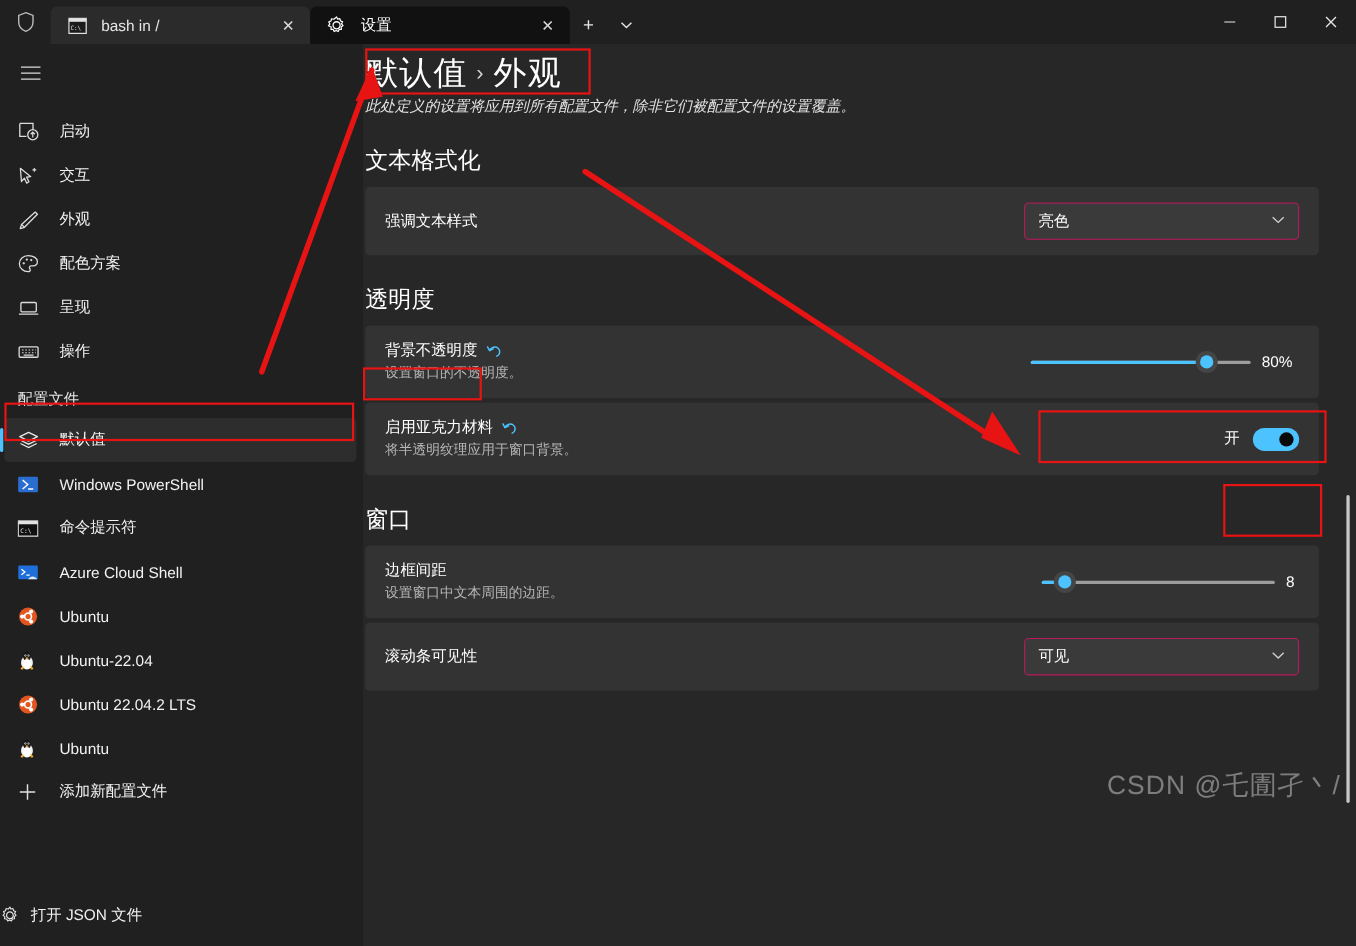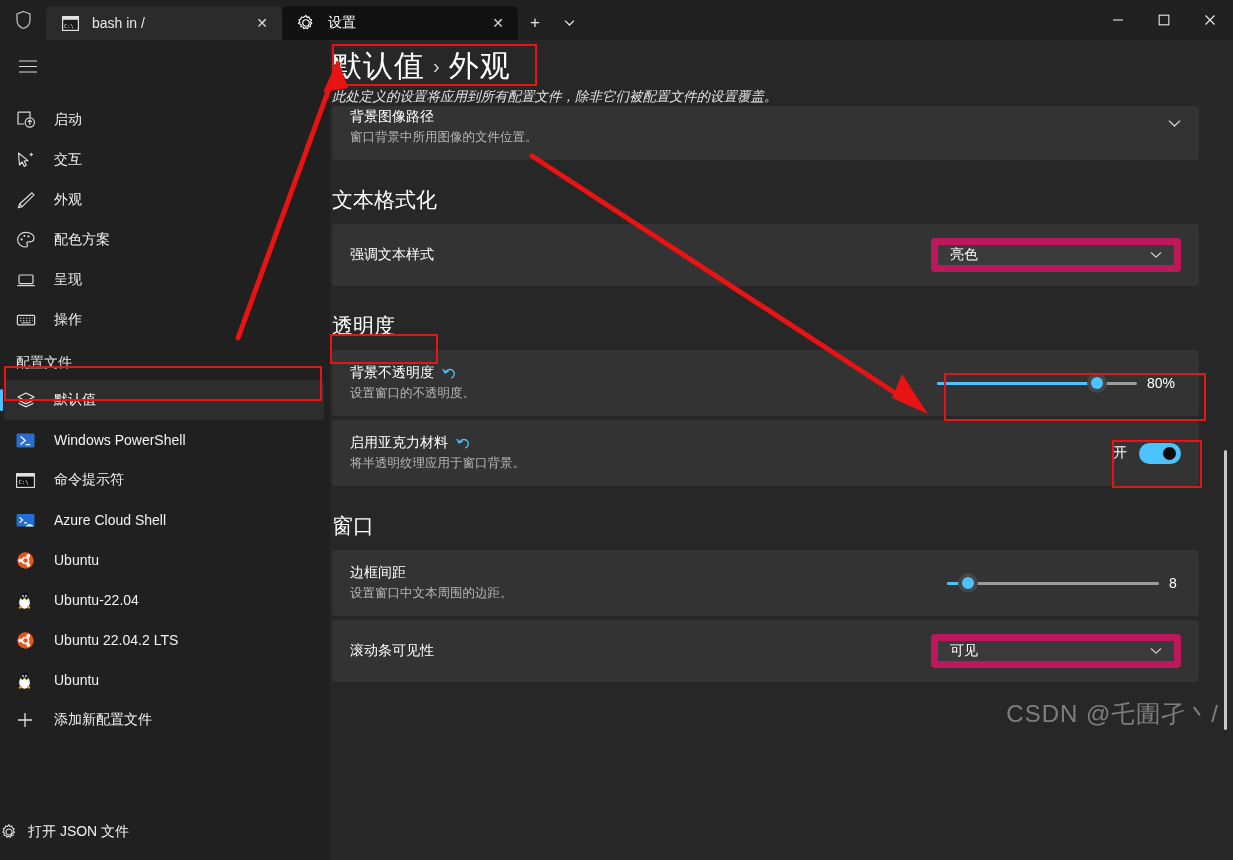--- a/index.html
+++ b/index.html
@@ -423,17 +423,6 @@
 
         <div class="content">
 
-          <div class="card" style="margin-top:0; min-height:52px; align-items:flex-start; padding-top:2px;">
-            <div class="card-texts">
-              <div class="card-title">背景图像路径</div>
-              <div class="card-desc">窗口背景中所用图像的文件位置。</div>
-            </div>
-            <span style="margin-top:6px;">
-              <svg width="13" height="9" viewBox="0 0 13 9">
-                  <path d="M1 1.6 L6.5 7 L12 1.6" fill="none" stroke="#d4d4d4" stroke-width="1.3"></path>
-                </svg>
-            </span>
-          </div>
 
           <div class="section-title">文本格式化</div>
           <div class="card">

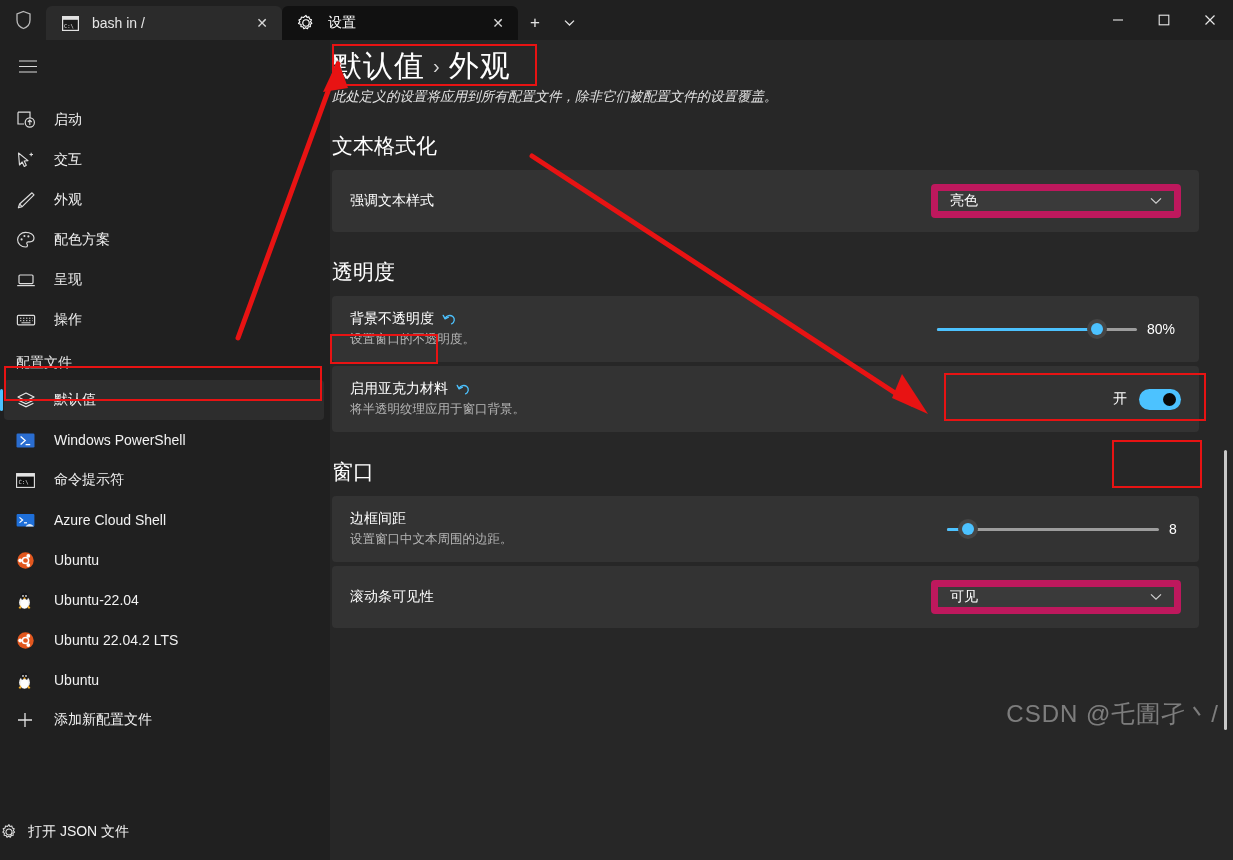--- a/index.html
+++ b/index.html
@@ -95,7 +95,7 @@
   .section-title { font-size: 21px; color: #ffffff; margin: 26px 0 10px 0; font-weight: 400; }
 
   .combo {
-    width: 250px; height: 34px; background: #3a3a3a; border: 7px solid #be185d; border-radius: 4px;
+    width: 250px; height: 34px; background: #3a3a3a; border: 1px solid #be185d; border-radius: 4px;
     display: flex; align-items: center; justify-content: space-between; padding: 0 12px;
     color: #ffffff; font-size: 14px;
   }

